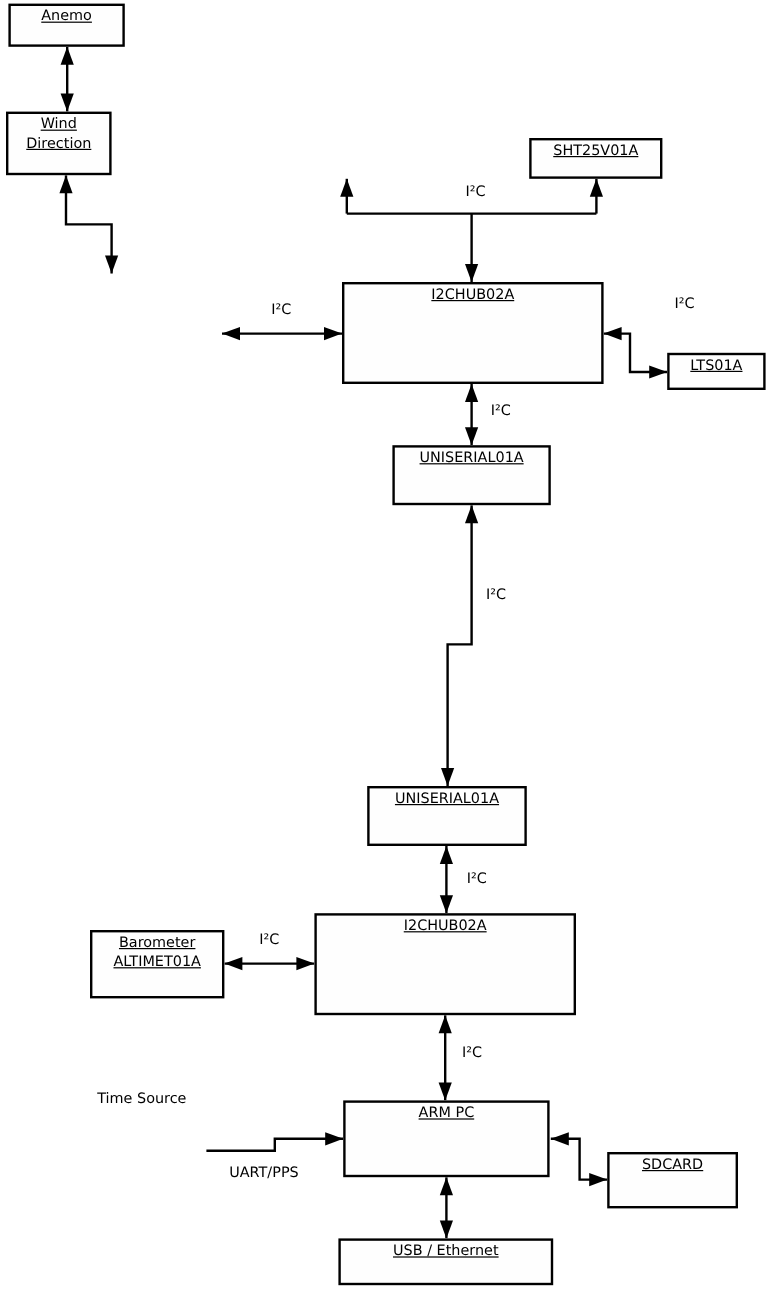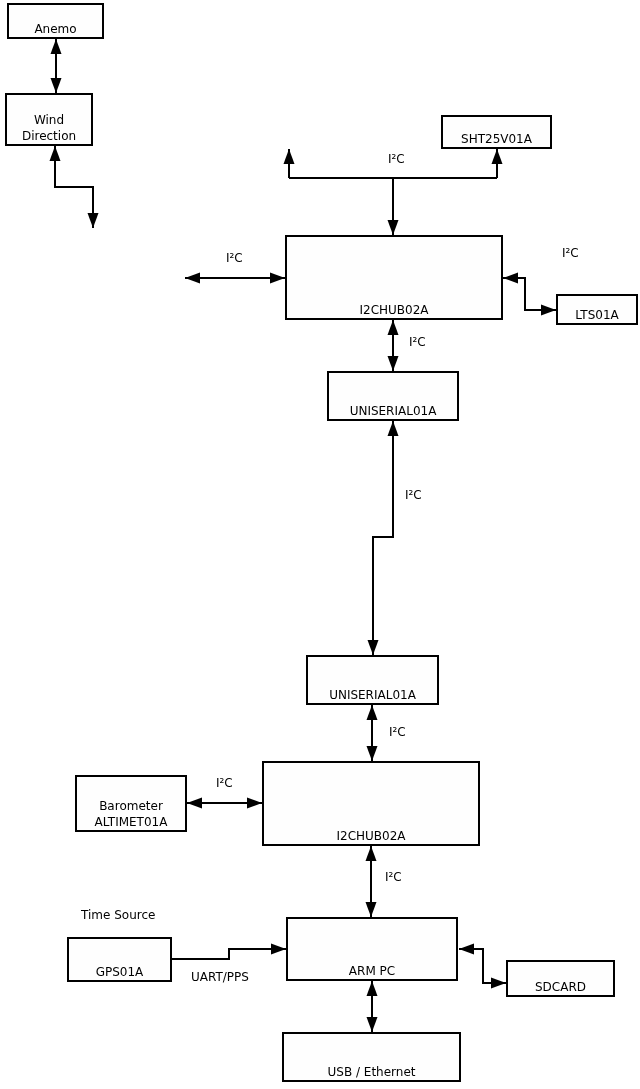--- a/index.html
+++ b/index.html
@@ -40,11 +40,12 @@
     display: flex;
     flex-direction: column;
     align-items: center;
-    justify-content: flex-end;
+    justify-content: flex-start;
     text-align: center;
     font-size: 12px;
     line-height: 1.35;
     white-space: nowrap;
+    text-decoration: underline;
   }
   .edge-label {
     position: absolute;

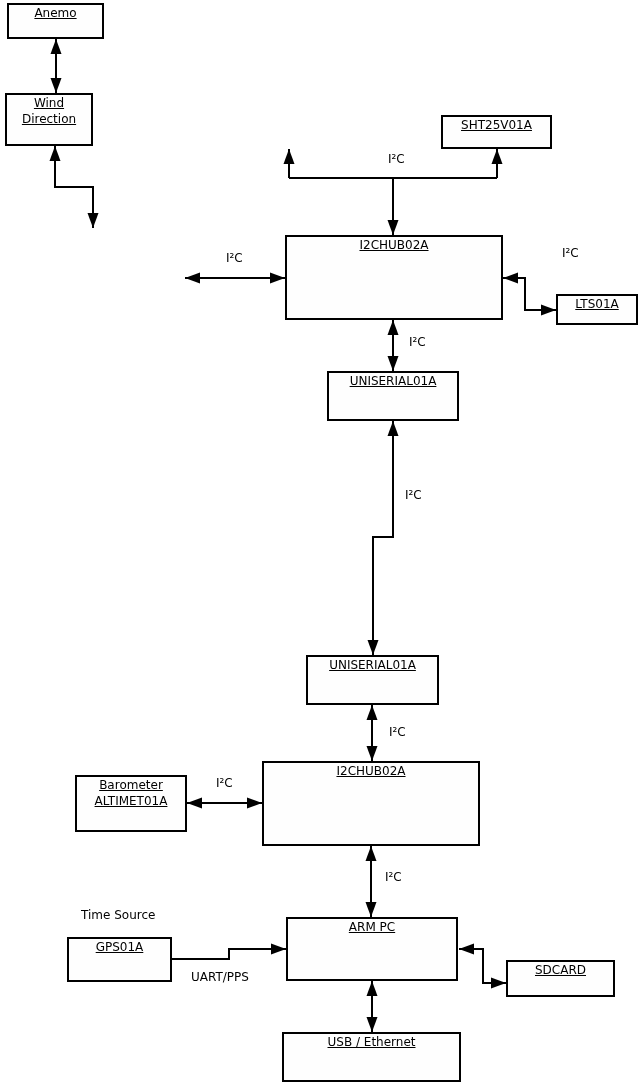--- a/index.html
+++ b/index.html
@@ -183,9 +183,6 @@
     <span>I2CHUB02A</span>
   </div>
 
-  <div class="node" style="left:67px; top:937px; width:105px; height:45px;">
-    <span>GPS01A</span>
-  </div>
 
   <div class="node" style="left:286px; top:917px; width:172px; height:64px;">
     <span>ARM PC</span>

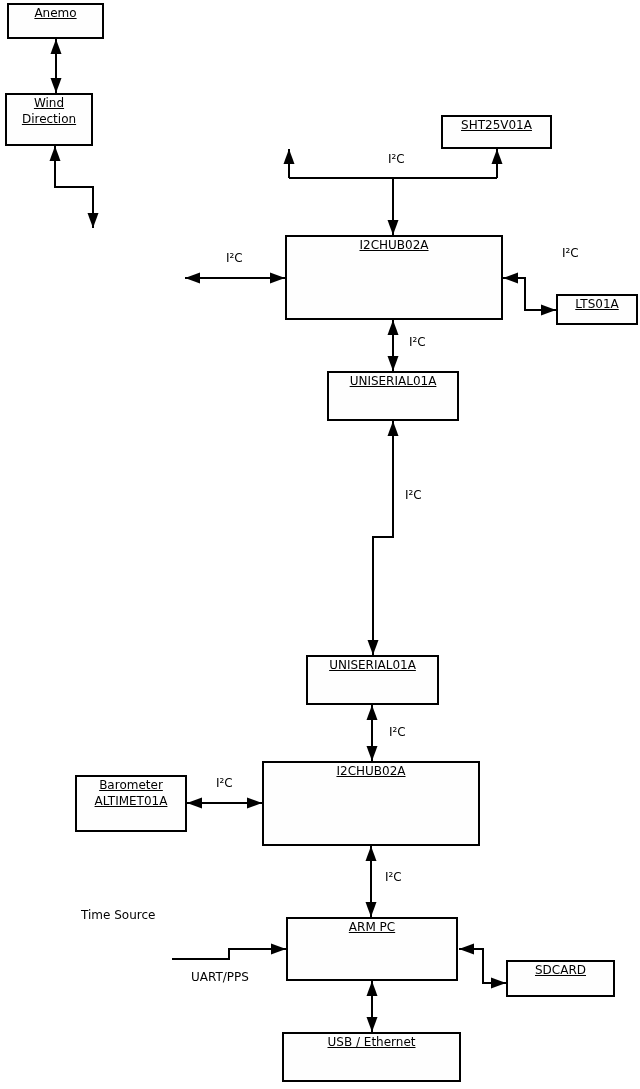--- a/index.html
+++ b/index.html
@@ -188,7 +188,7 @@
     <span>ARM PC</span>
   </div>
 
-  <div class="node" style="left:506px; top:960px; width:109px; height:37px;">
+  <div class="node" style="left:506px; top:960px; width:109px; height:47px;">
     <span>SDCARD</span>
   </div>
 

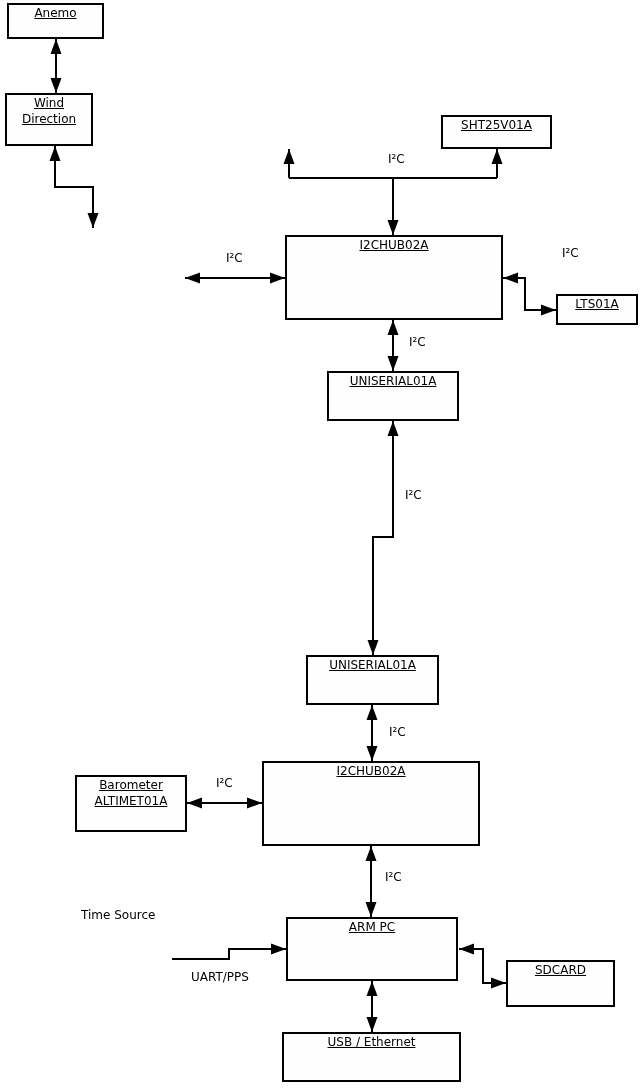--- a/index.html
+++ b/index.html
@@ -192,7 +192,7 @@
     <span>SDCARD</span>
   </div>
 
-  <div class="node" style="left:282px; top:1032px; width:179px; height:50px;">
+  <div class="node" style="left:282px; top:1032px; width:179px; height:39px;">
     <span>USB / Ethernet</span>
   </div>
 

